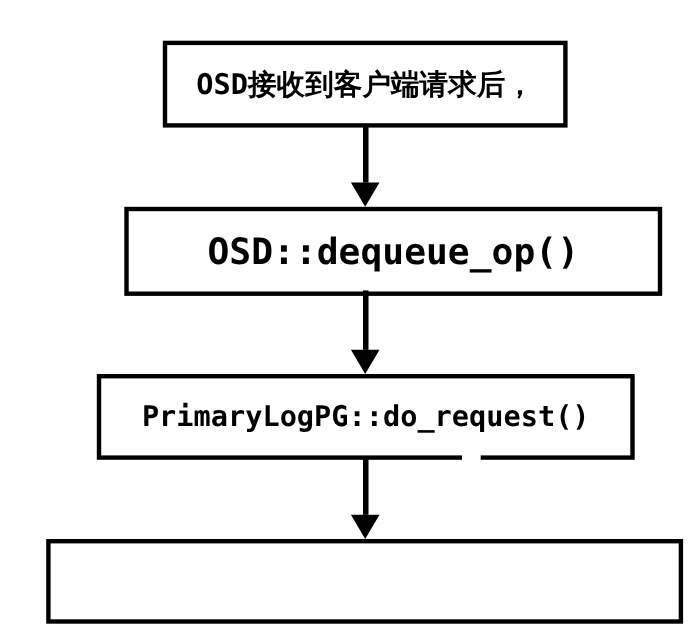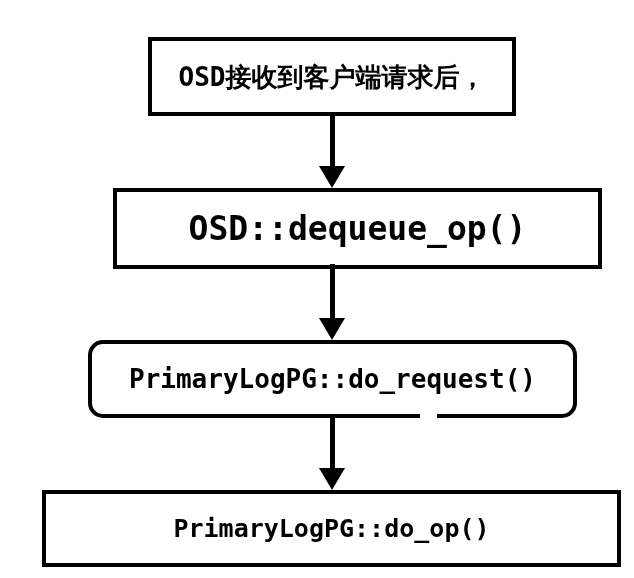--- a/index.html
+++ b/index.html
@@ -43,7 +43,6 @@
   #node-dorequest {
     left: 88px; top: 340px; width: 489px; height: 78px;
     font-size: 26px;
-    border-radius: 15px;
   }
   #node-doop {
     left: 42px; top: 490px; width: 579px; height: 77px;

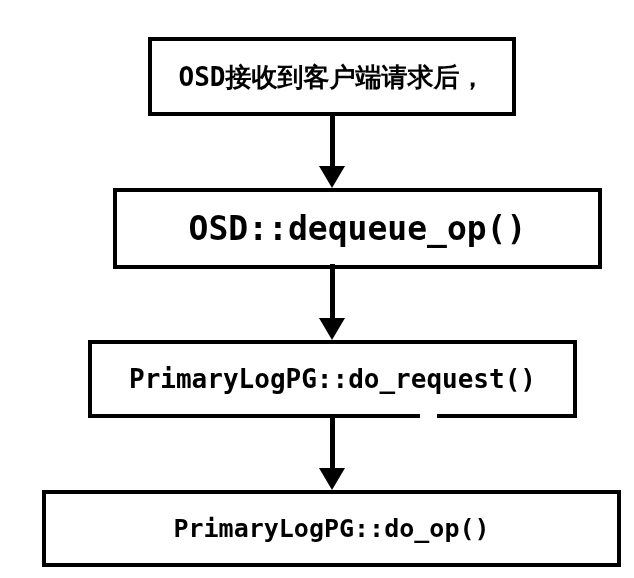--- a/index.html
+++ b/index.html
@@ -109,7 +109,6 @@
 </div>
 
 <div class="node" id="node-doop">
-  <div class="line">PrimaryLogPG::do_op()</div>
 </div>
 
 </body></html>

